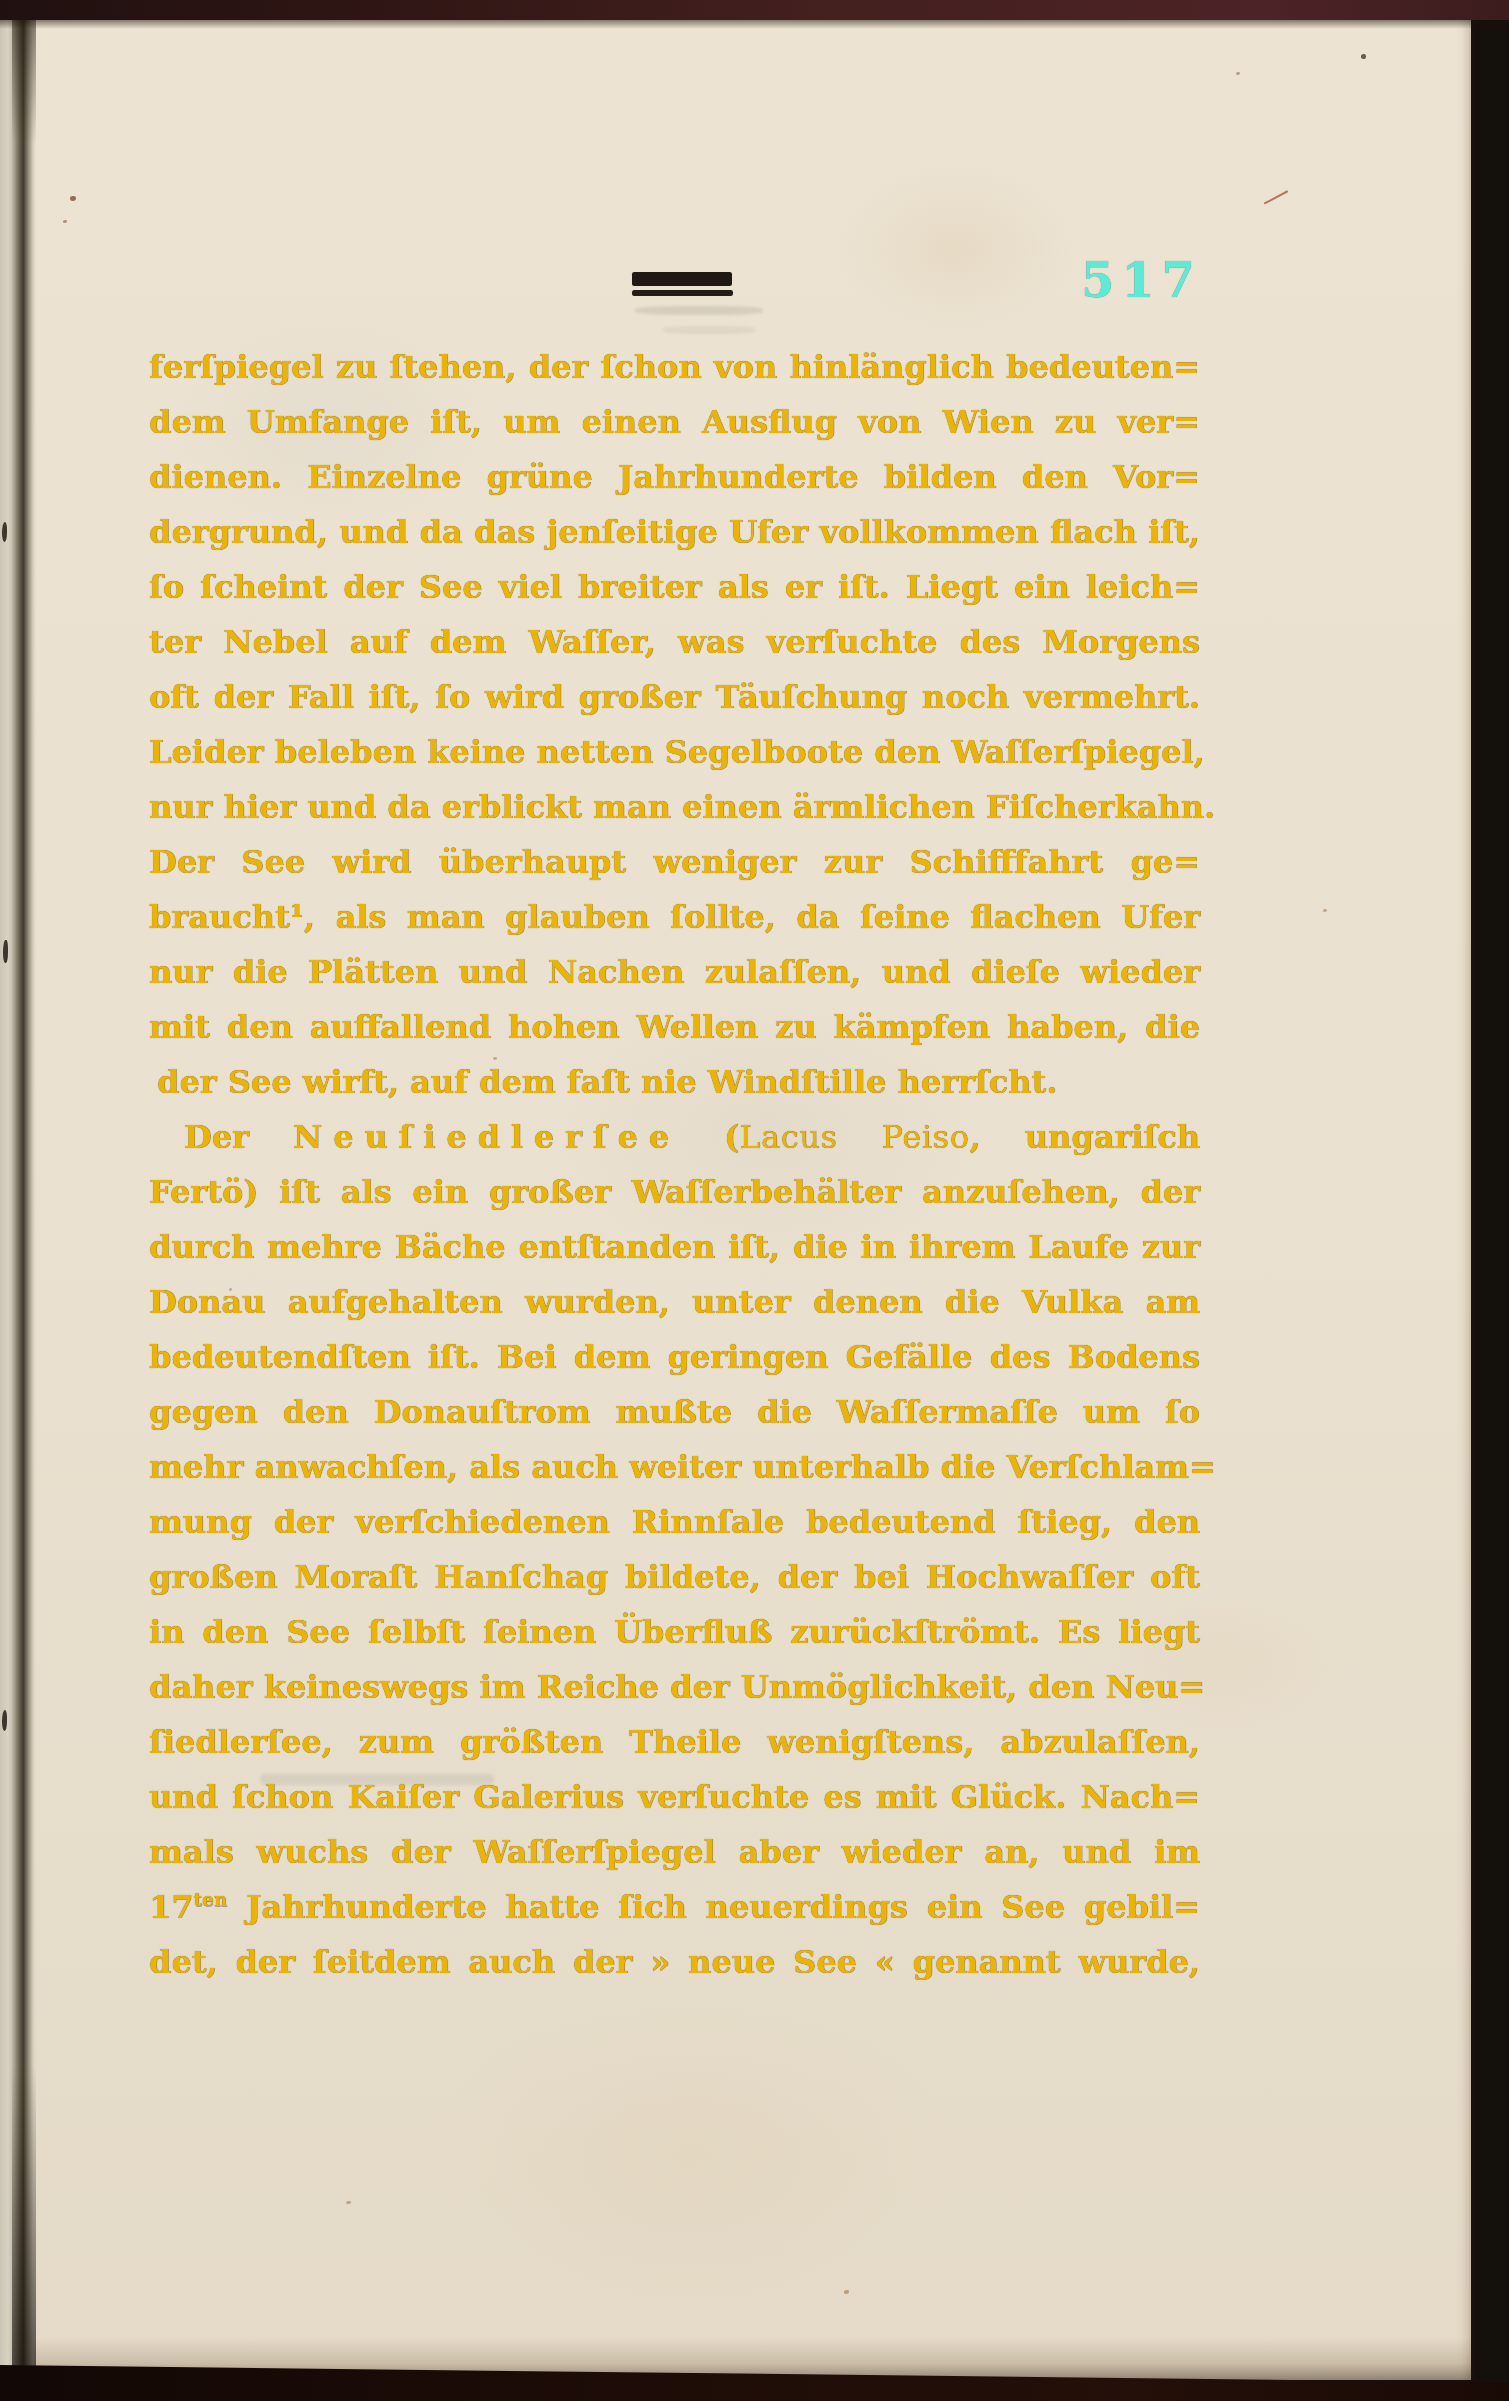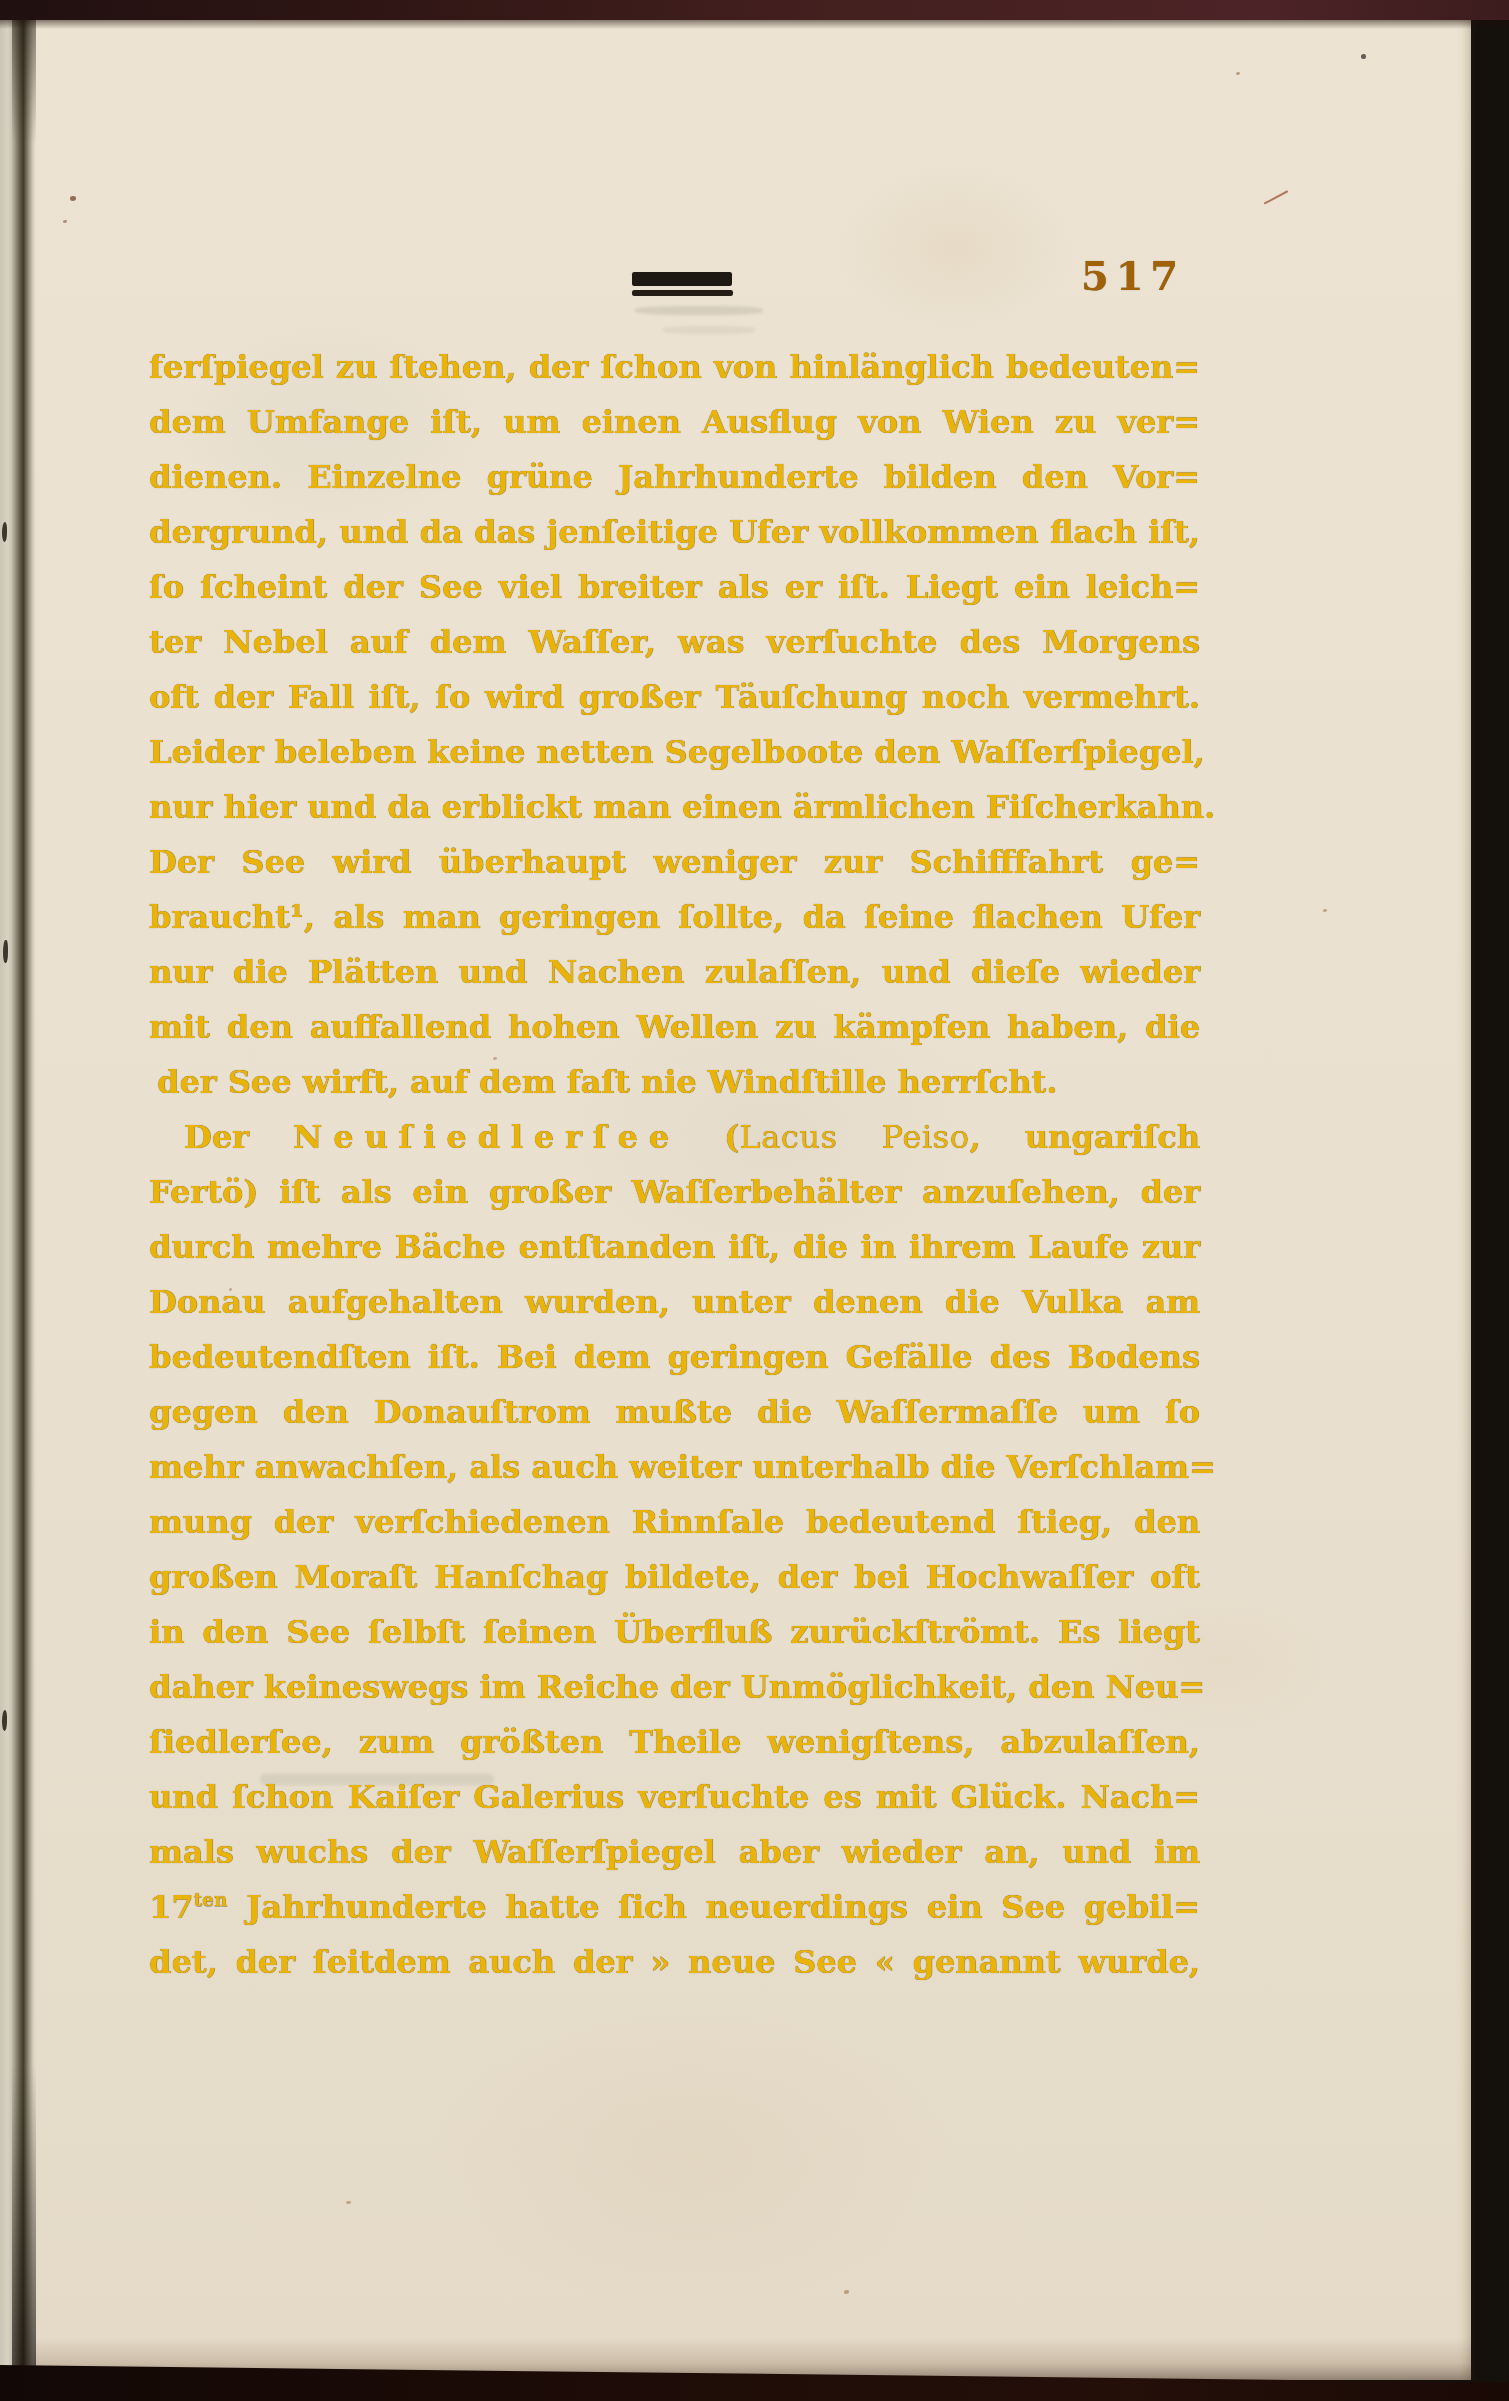--- a/index.html
+++ b/index.html
@@ -81,7 +81,7 @@
   .ghost{position:absolute;background:rgba(85,80,70,.14);filter:blur(1.5px);border-radius:40%;z-index:4;}
   .page-number{
     position:absolute;left:1081px;top:252px;z-index:5;
-    font-size:40px;font-weight:bold;letter-spacing:6.8px;color:#a16207;
+    font-size:48px;font-weight:bold;letter-spacing:6.8px;color:#5eead4;
     text-shadow:0 0 0.8px rgba(36,28,21,.6);
   }
 

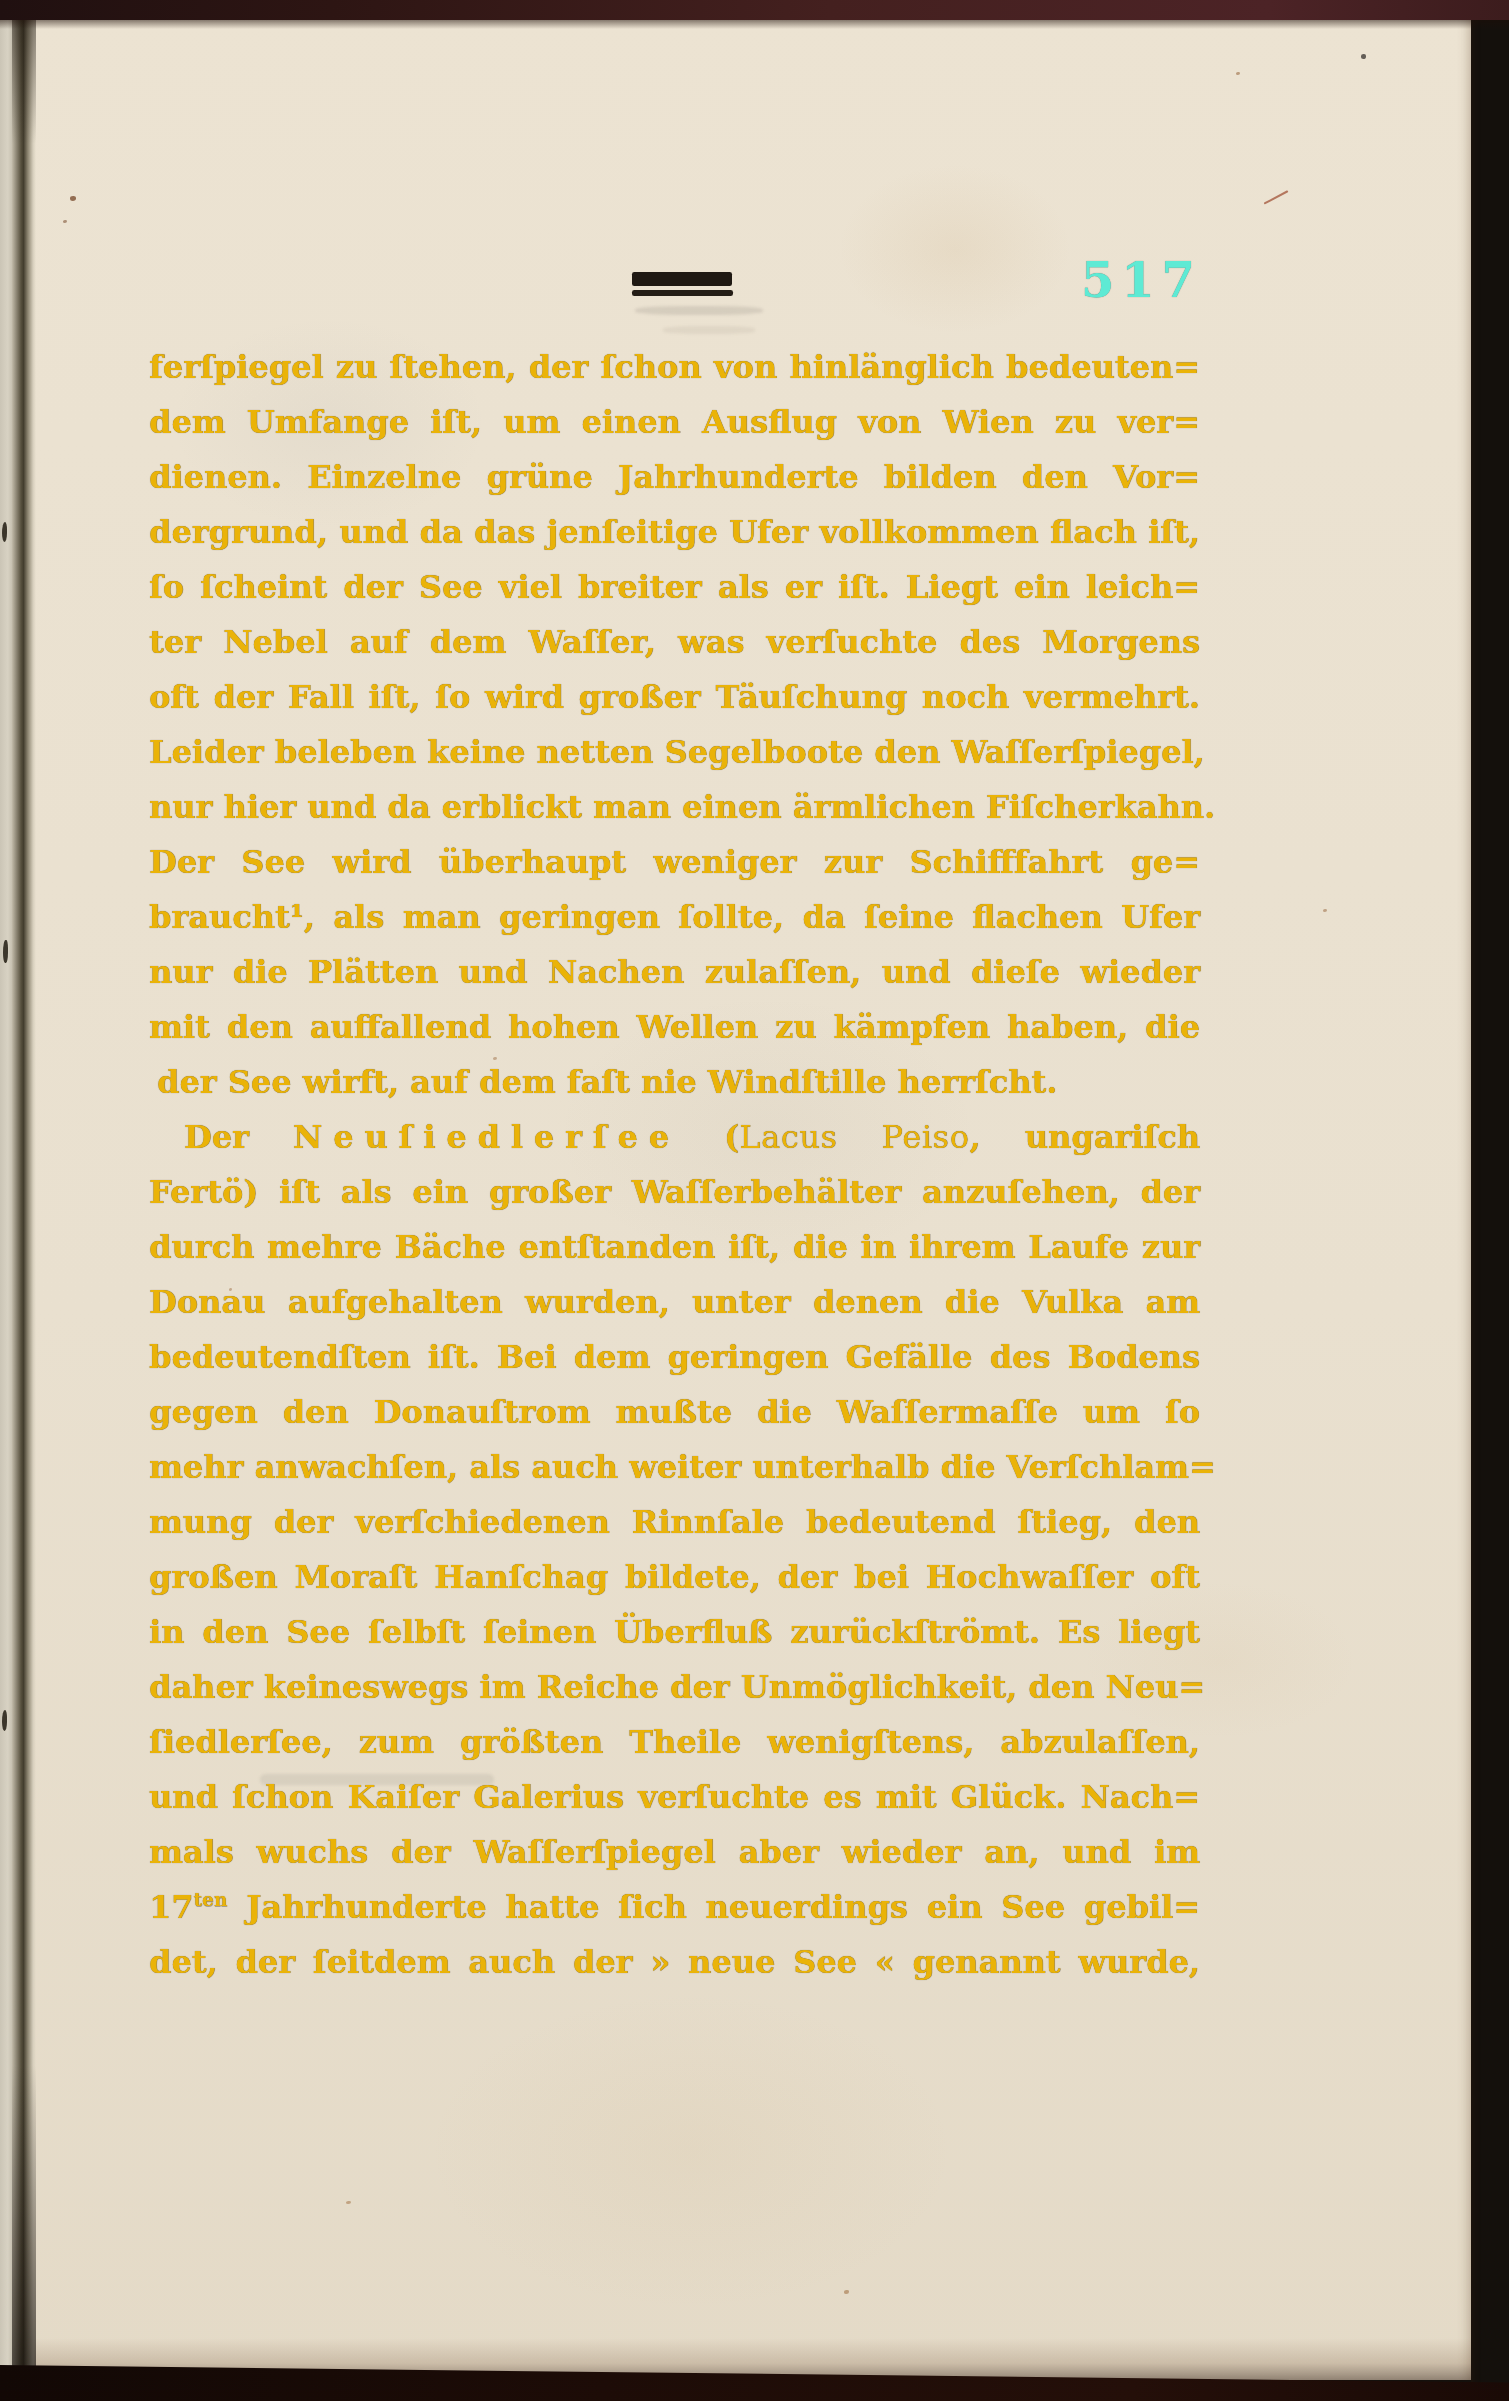--- a/index.html
+++ b/index.html
@@ -141,7 +141,7 @@
       <div class="line"><span>Leider beleben keine netten Segelboote den Waſſerſpiegel,</span></div>
       <div class="line"><span>nur hier und da erblickt man einen ärmlichen Fiſcherkahn.</span></div>
       <div class="line"><span>Der See wird überhaupt weniger zur Schifffahrt ge=</span></div>
-      <div class="line"><span>braucht¹, als man geringen ſollte, da ſeine flachen Ufer</span></div>
+      <div class="line"><span>braucht¹, als man glauben ſollte, da ſeine flachen Ufer</span></div>
       <div class="line"><span>nur die Plätten und Nachen zulaſſen, und dieſe wieder</span></div>
       <div class="line"><span>mit den auffallend hohen Wellen zu kämpfen haben, die</span></div>
       <div class="line flush"><span>der See wirft, auf dem faſt nie Windſtille herrſcht.</span></div>

